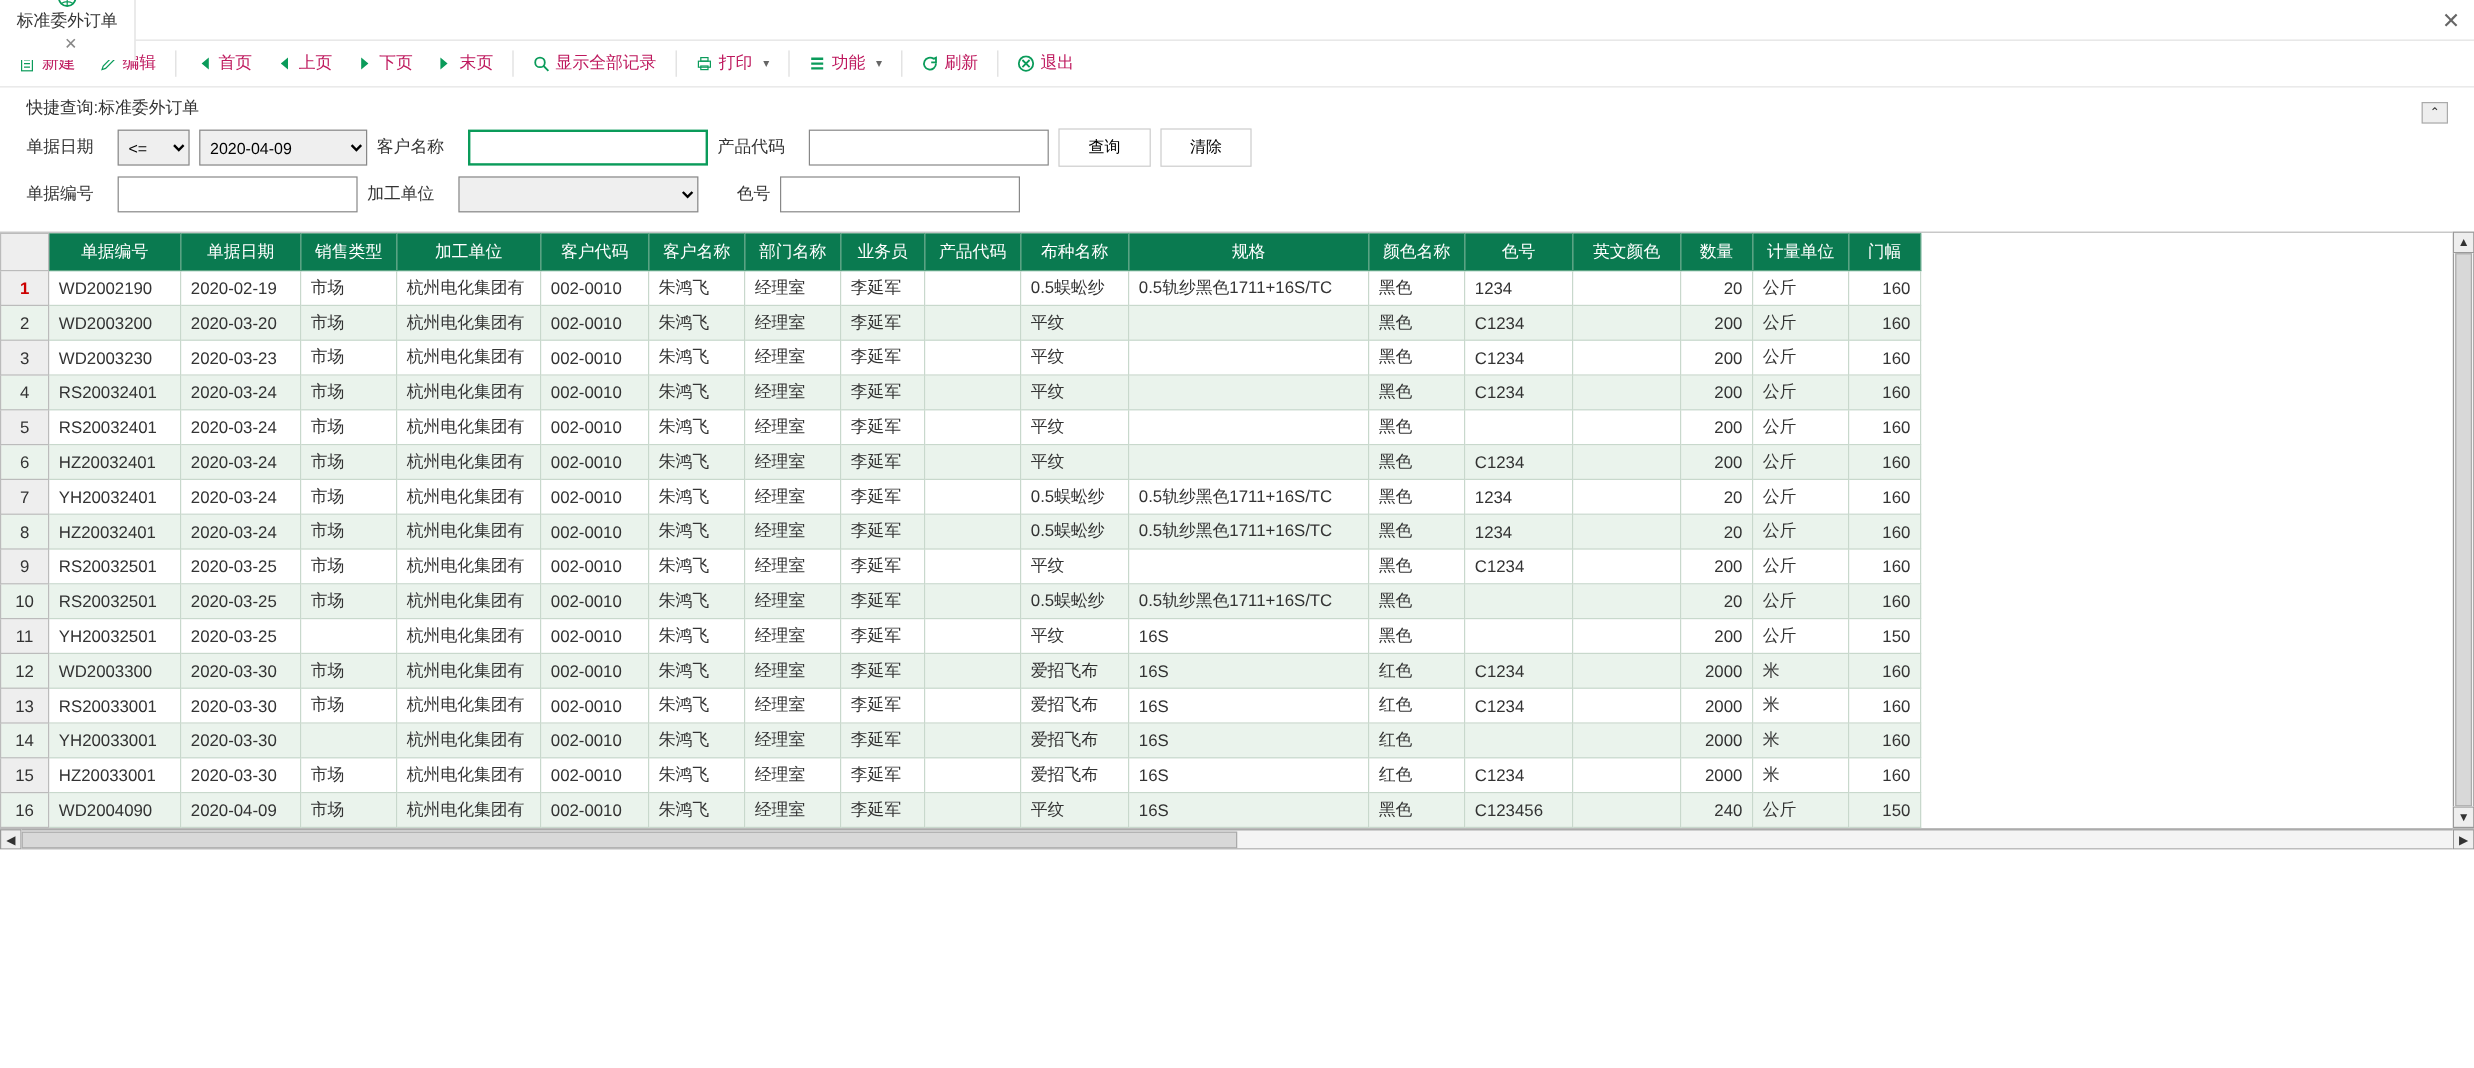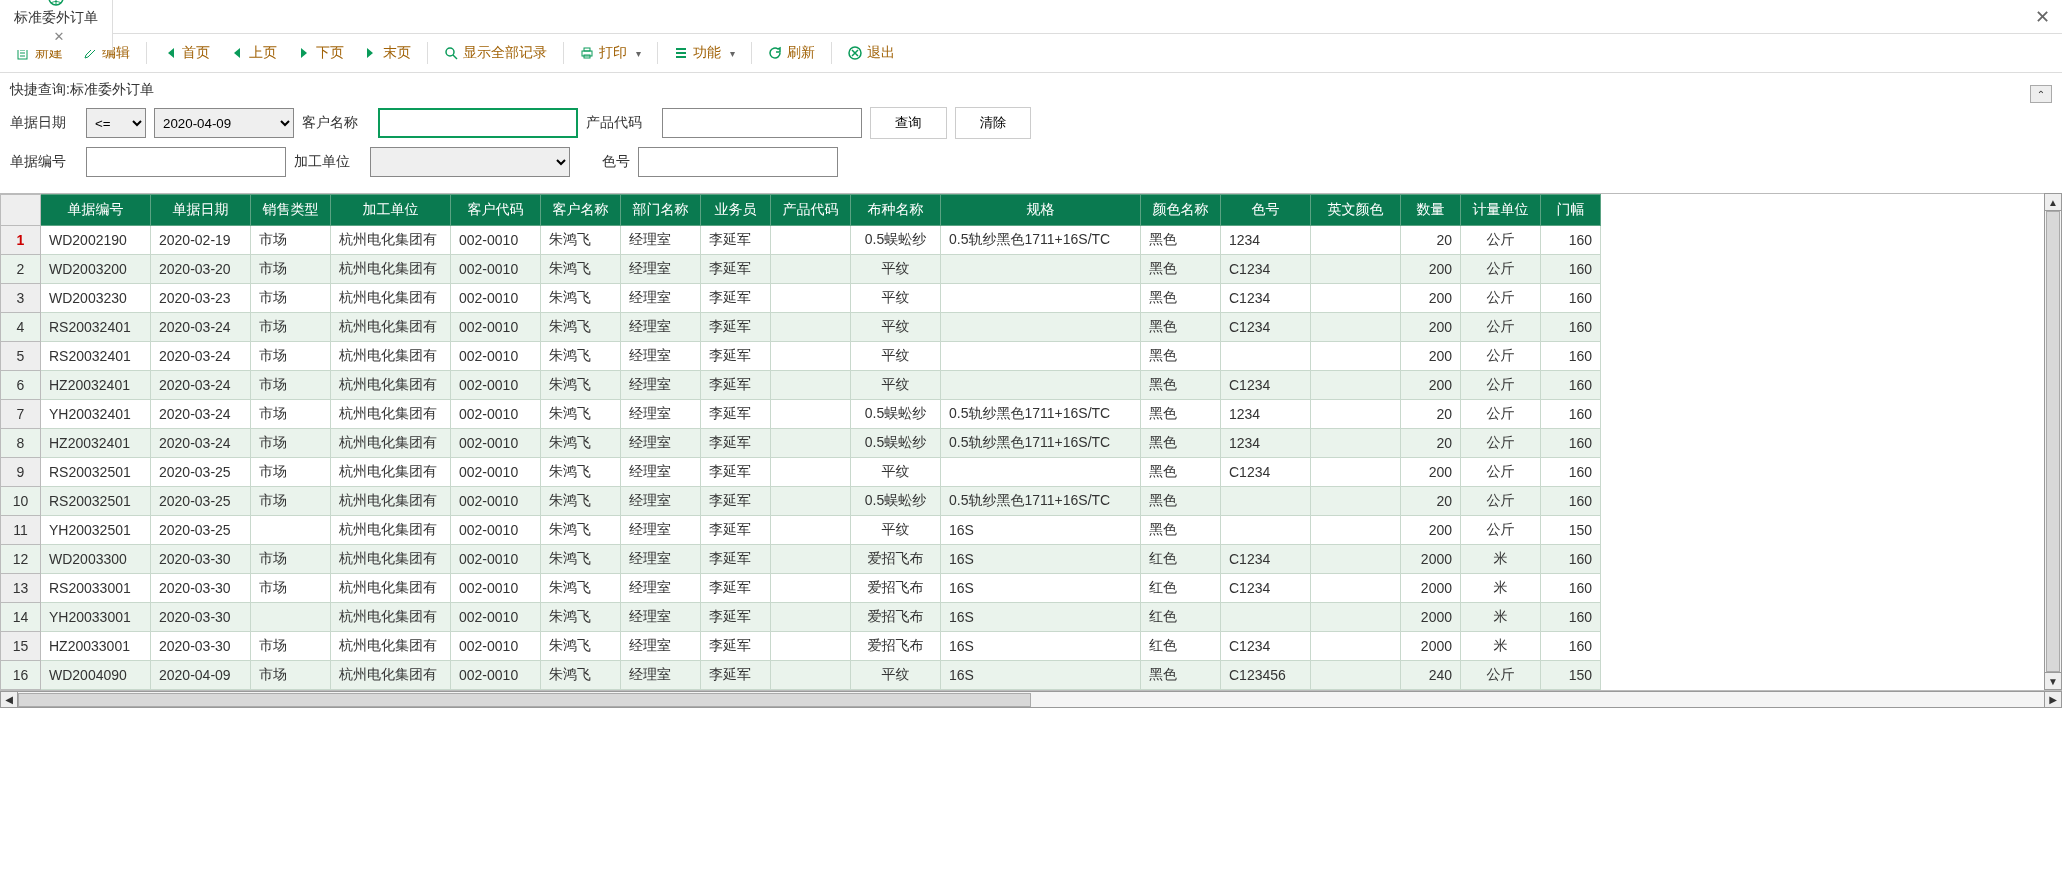--- a/index.html
+++ b/index.html
@@ -12,7 +12,7 @@
 .window-close { margin-left: auto; padding: 4px 12px; font-size: 18px; color: #666; cursor: pointer; }
 
 .toolbar { display: flex; align-items: center; padding: 6px 8px; background: #fff; border-bottom: 1px solid #ddd; gap: 4px; }
-.toolbar-btn { display: flex; align-items: center; gap: 5px; padding: 4px 8px; cursor: pointer; color: #a16207; }
+.toolbar-btn { display: flex; align-items: center; gap: 5px; padding: 4px 8px; cursor: pointer; color: #be185d; }
 .toolbar-btn .icon { color: #0a9b5a; display: inline-flex; }
 .toolbar-sep { width: 1px; height: 22px; background: #ddd; margin: 0 4px; }
 .dropdown-arrow::after { content: "▾"; font-size: 10px; margin-left: 4px; color: #666; }

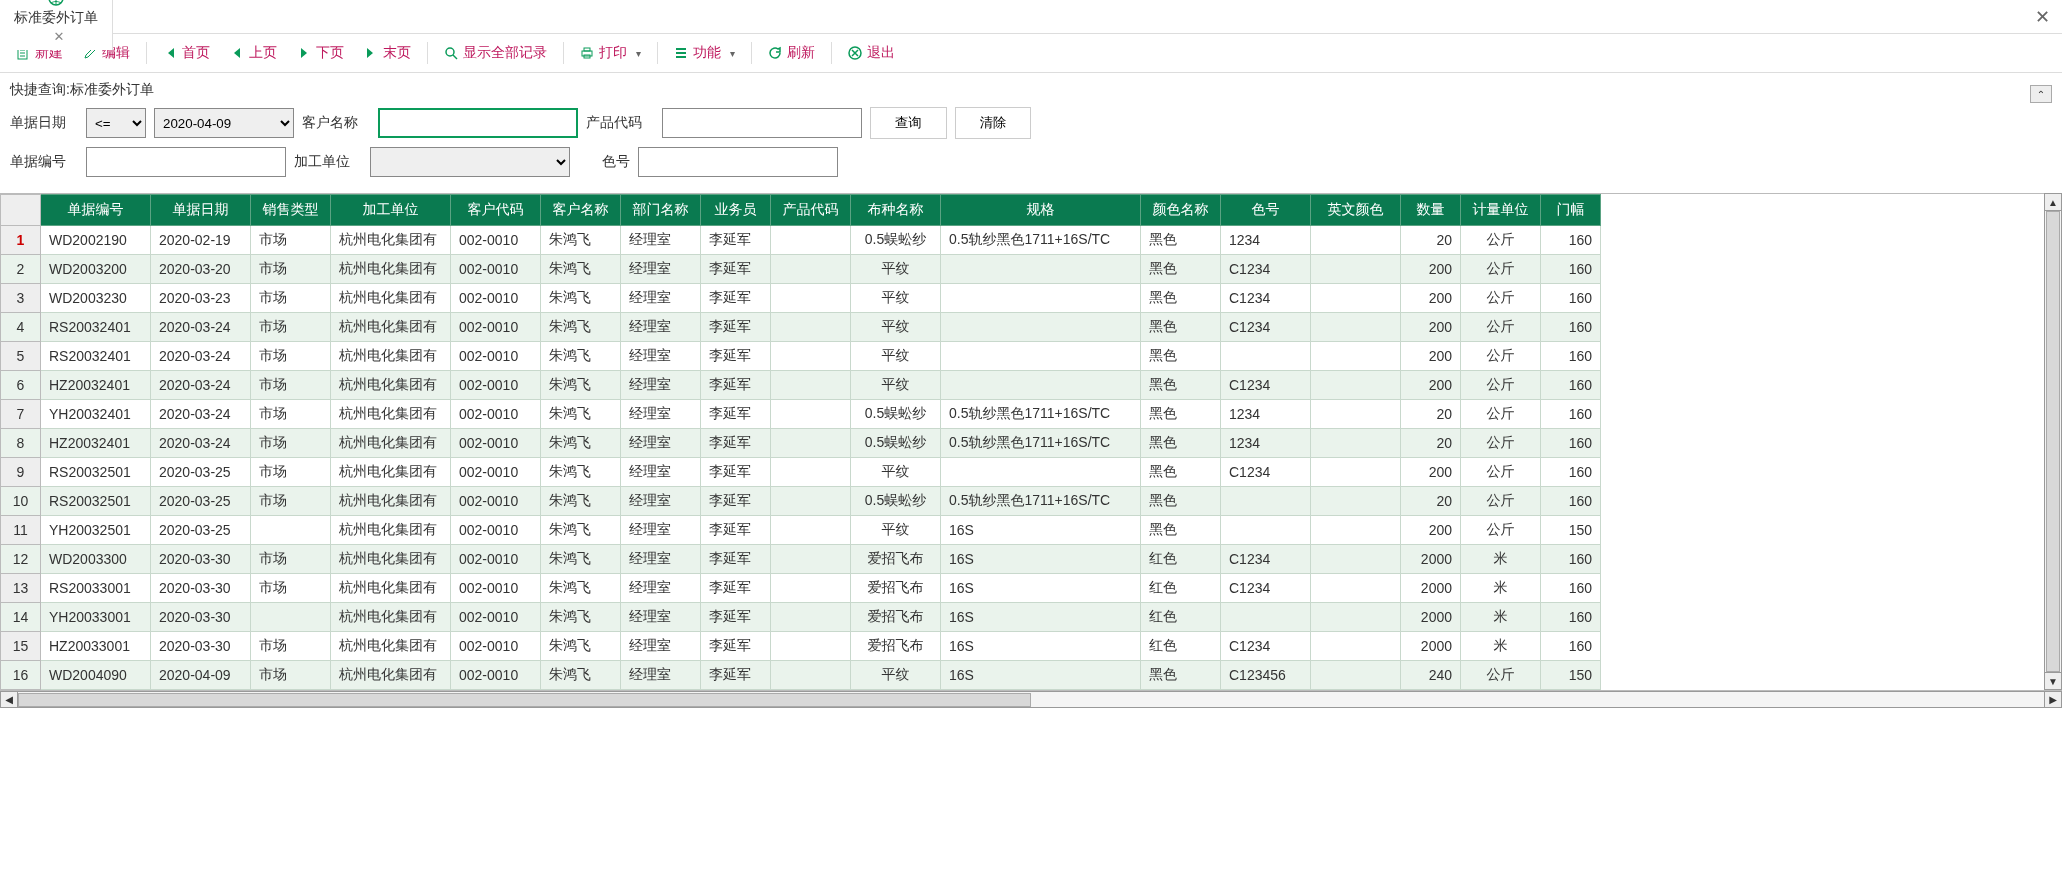--- a/index.html
+++ b/index.html
@@ -18,7 +18,7 @@
 .dropdown-arrow::after { content: "▾"; font-size: 10px; margin-left: 4px; color: #666; }
 .exit-icon { color: #c55; }
 
-.search-panel { padding: 8px 10px; background: #fff; position: relative; }
+.search-panel { padding: 8px 22px; background: #fff; position: relative; }
 .search-title-row { display: flex; align-items: center; }
 .search-title { font-size: 14px; margin-bottom: 8px; flex: 1; }
 .collapse-btn { border: 1px solid #aaa; background: #eee; width: 22px; height: 18px; display: flex; align-items: center; justify-content: center; font-size: 10px; cursor: pointer; margin-left: auto; }

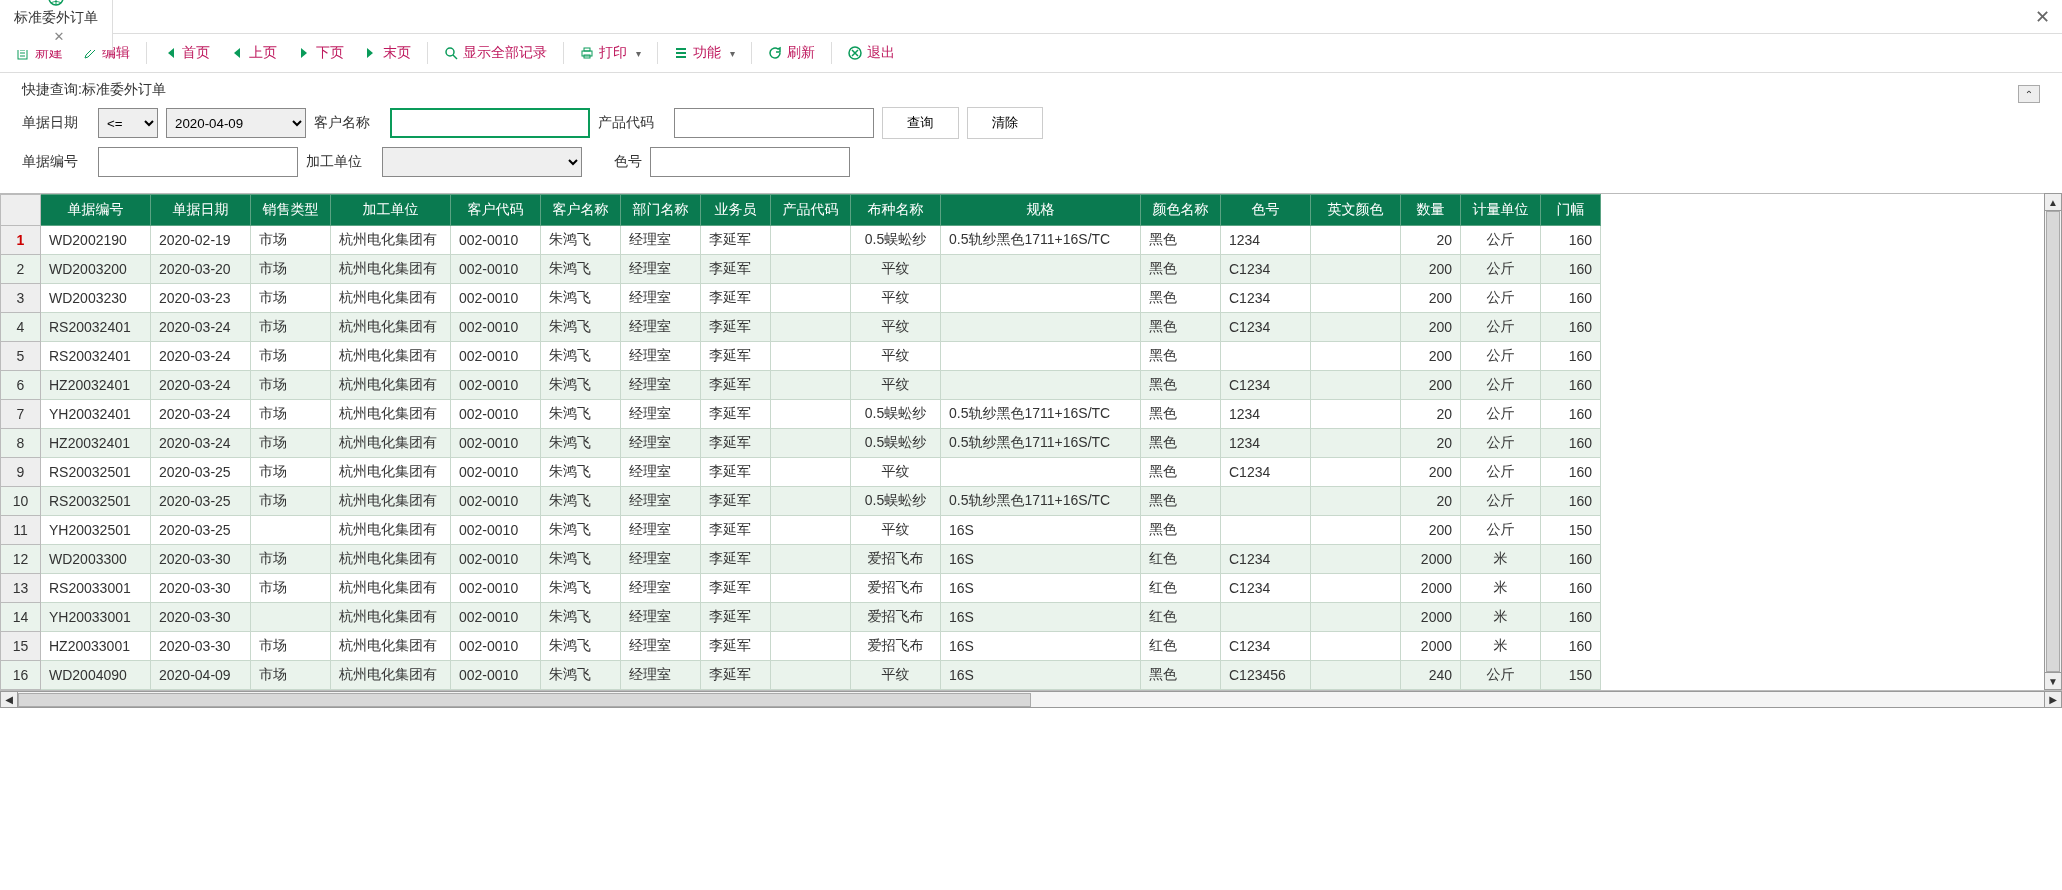--- a/index.html
+++ b/index.html
@@ -44,7 +44,7 @@
 .grid td.rownum { background: #eee; text-align: center; border: 1px solid #bbb; }
 .grid tr:first-child td.rownum { color: #cc0000; font-weight: bold; }
 .grid td.c-right { text-align: right; }
-.grid td.c-center { text-align: center; }
+.grid td.c-center { }
 
 .hscroll { border-top: 1px solid #bbb; height: 18px; display: flex; align-items: stretch; }
 .hscroll .arrow { width: 18px; border: 1px solid #999; background: #eee; display: flex; align-items: center; justify-content: center; font-size: 10px; cursor: pointer; }

